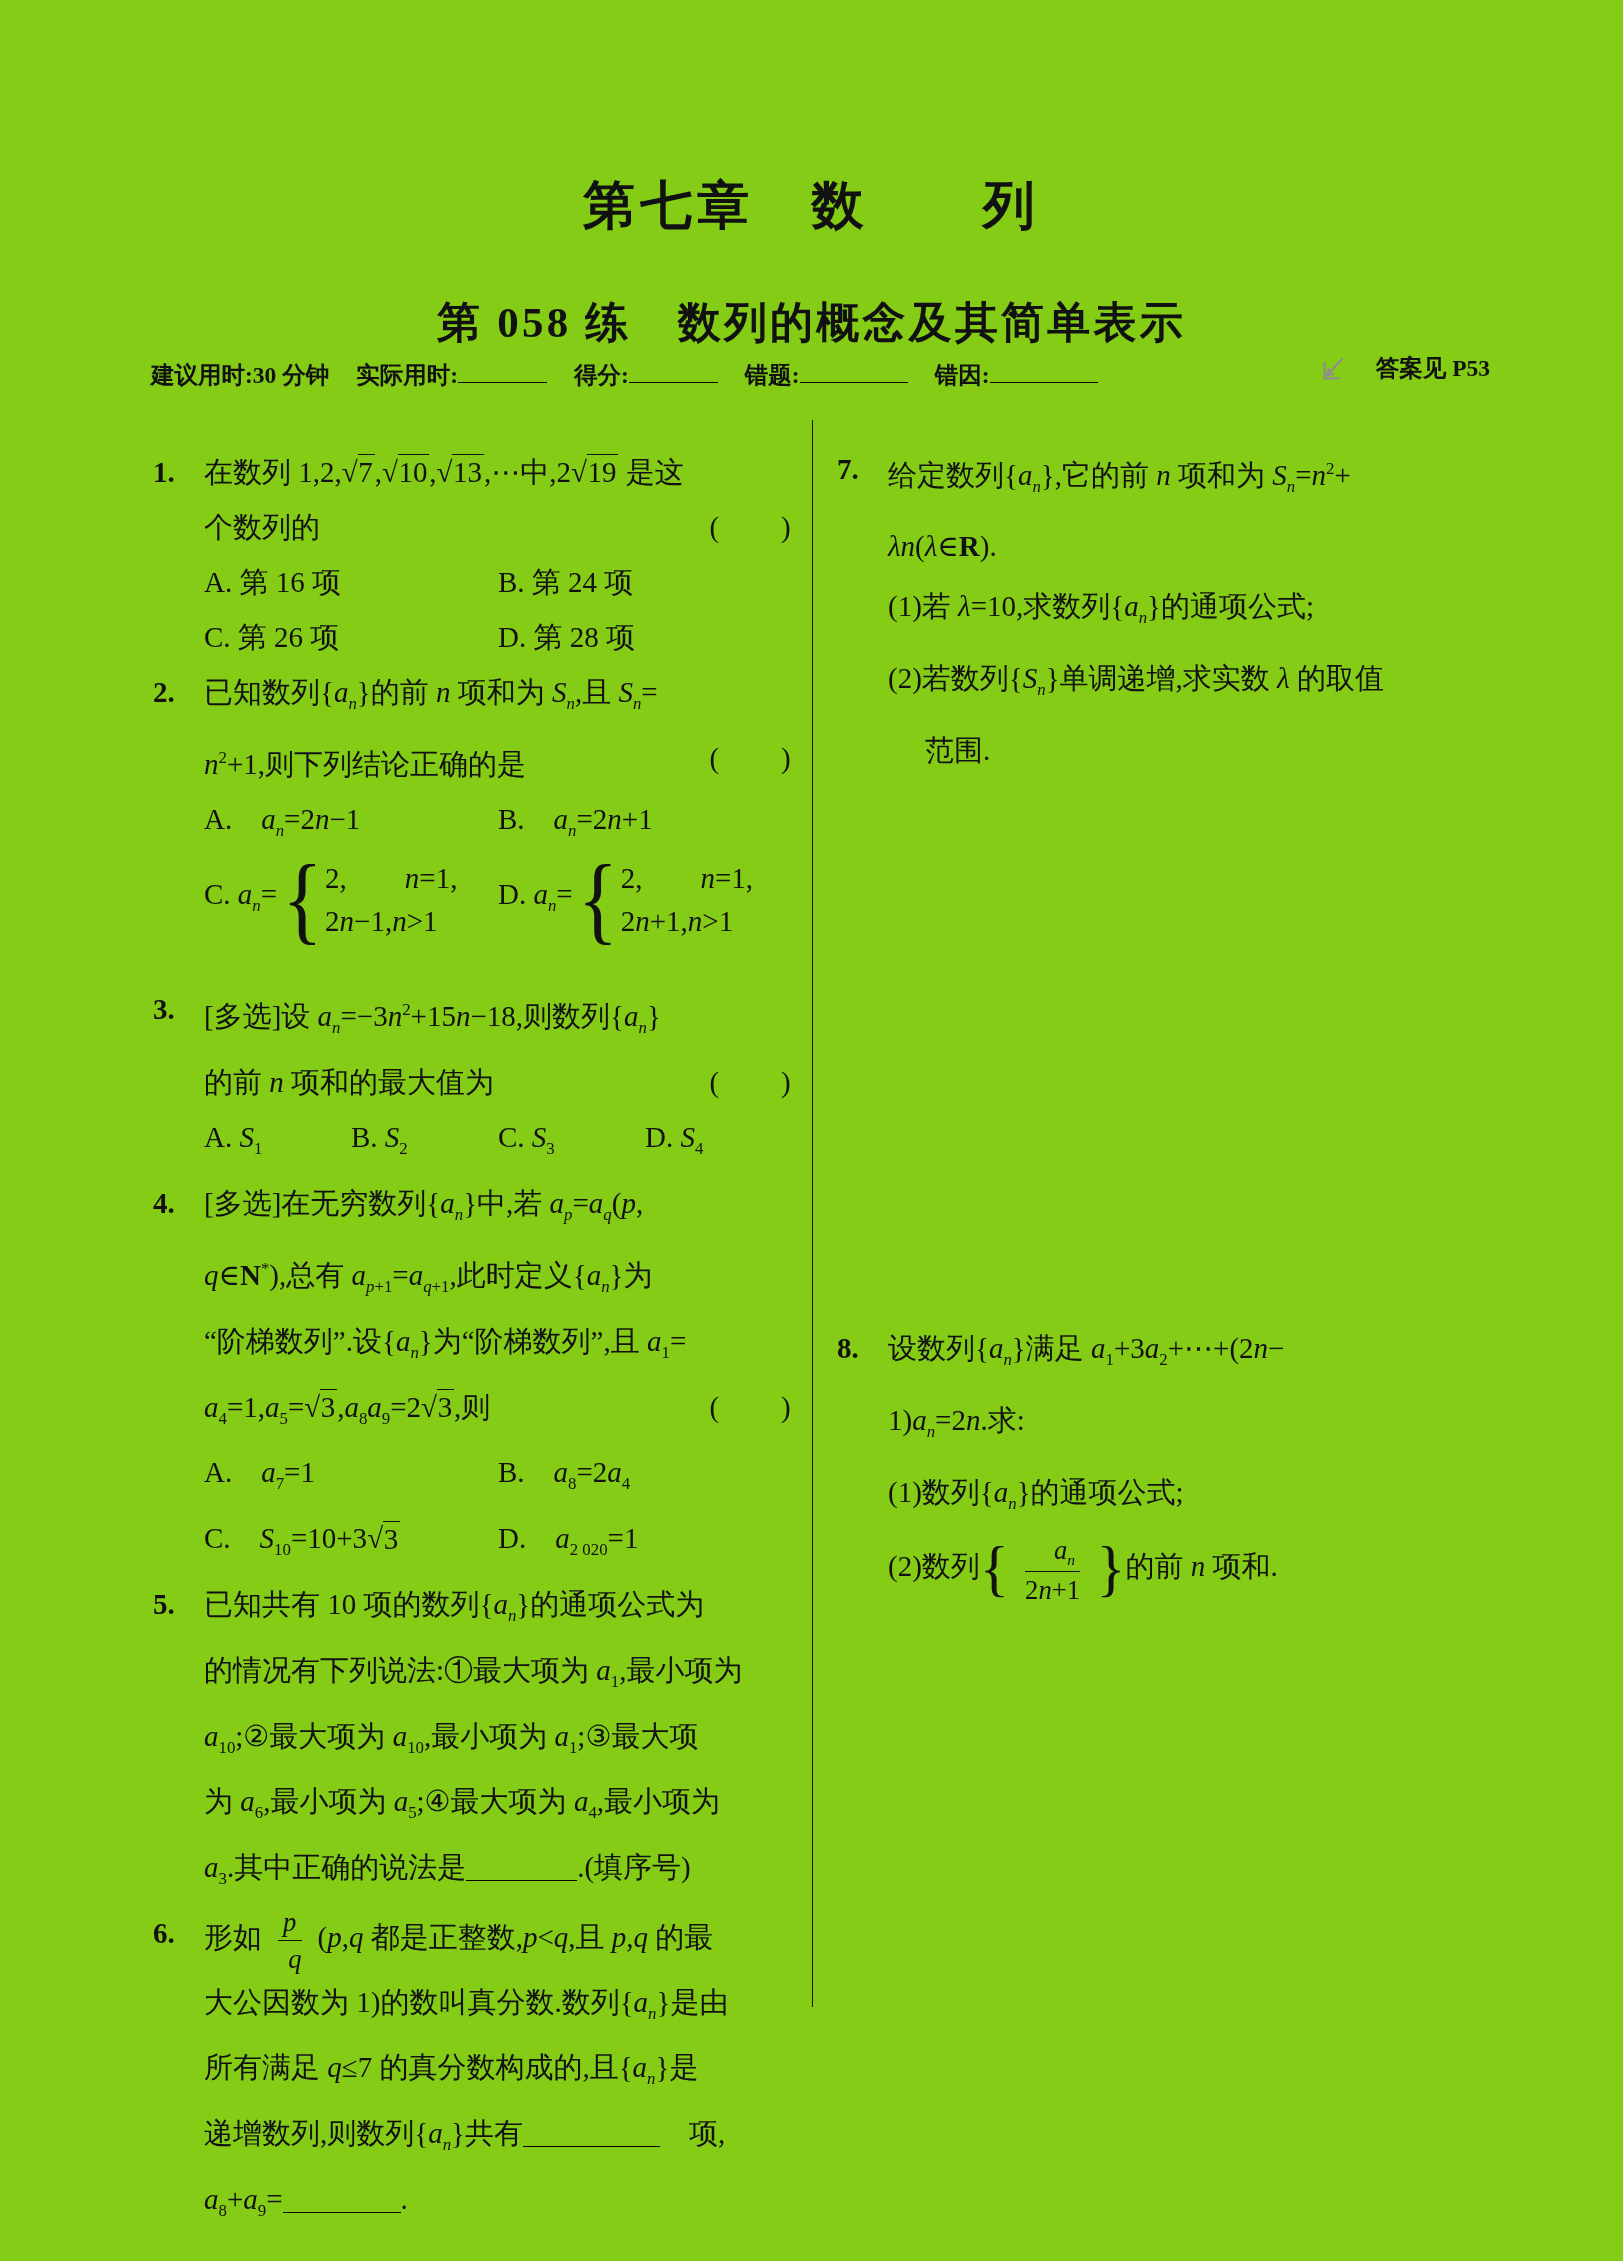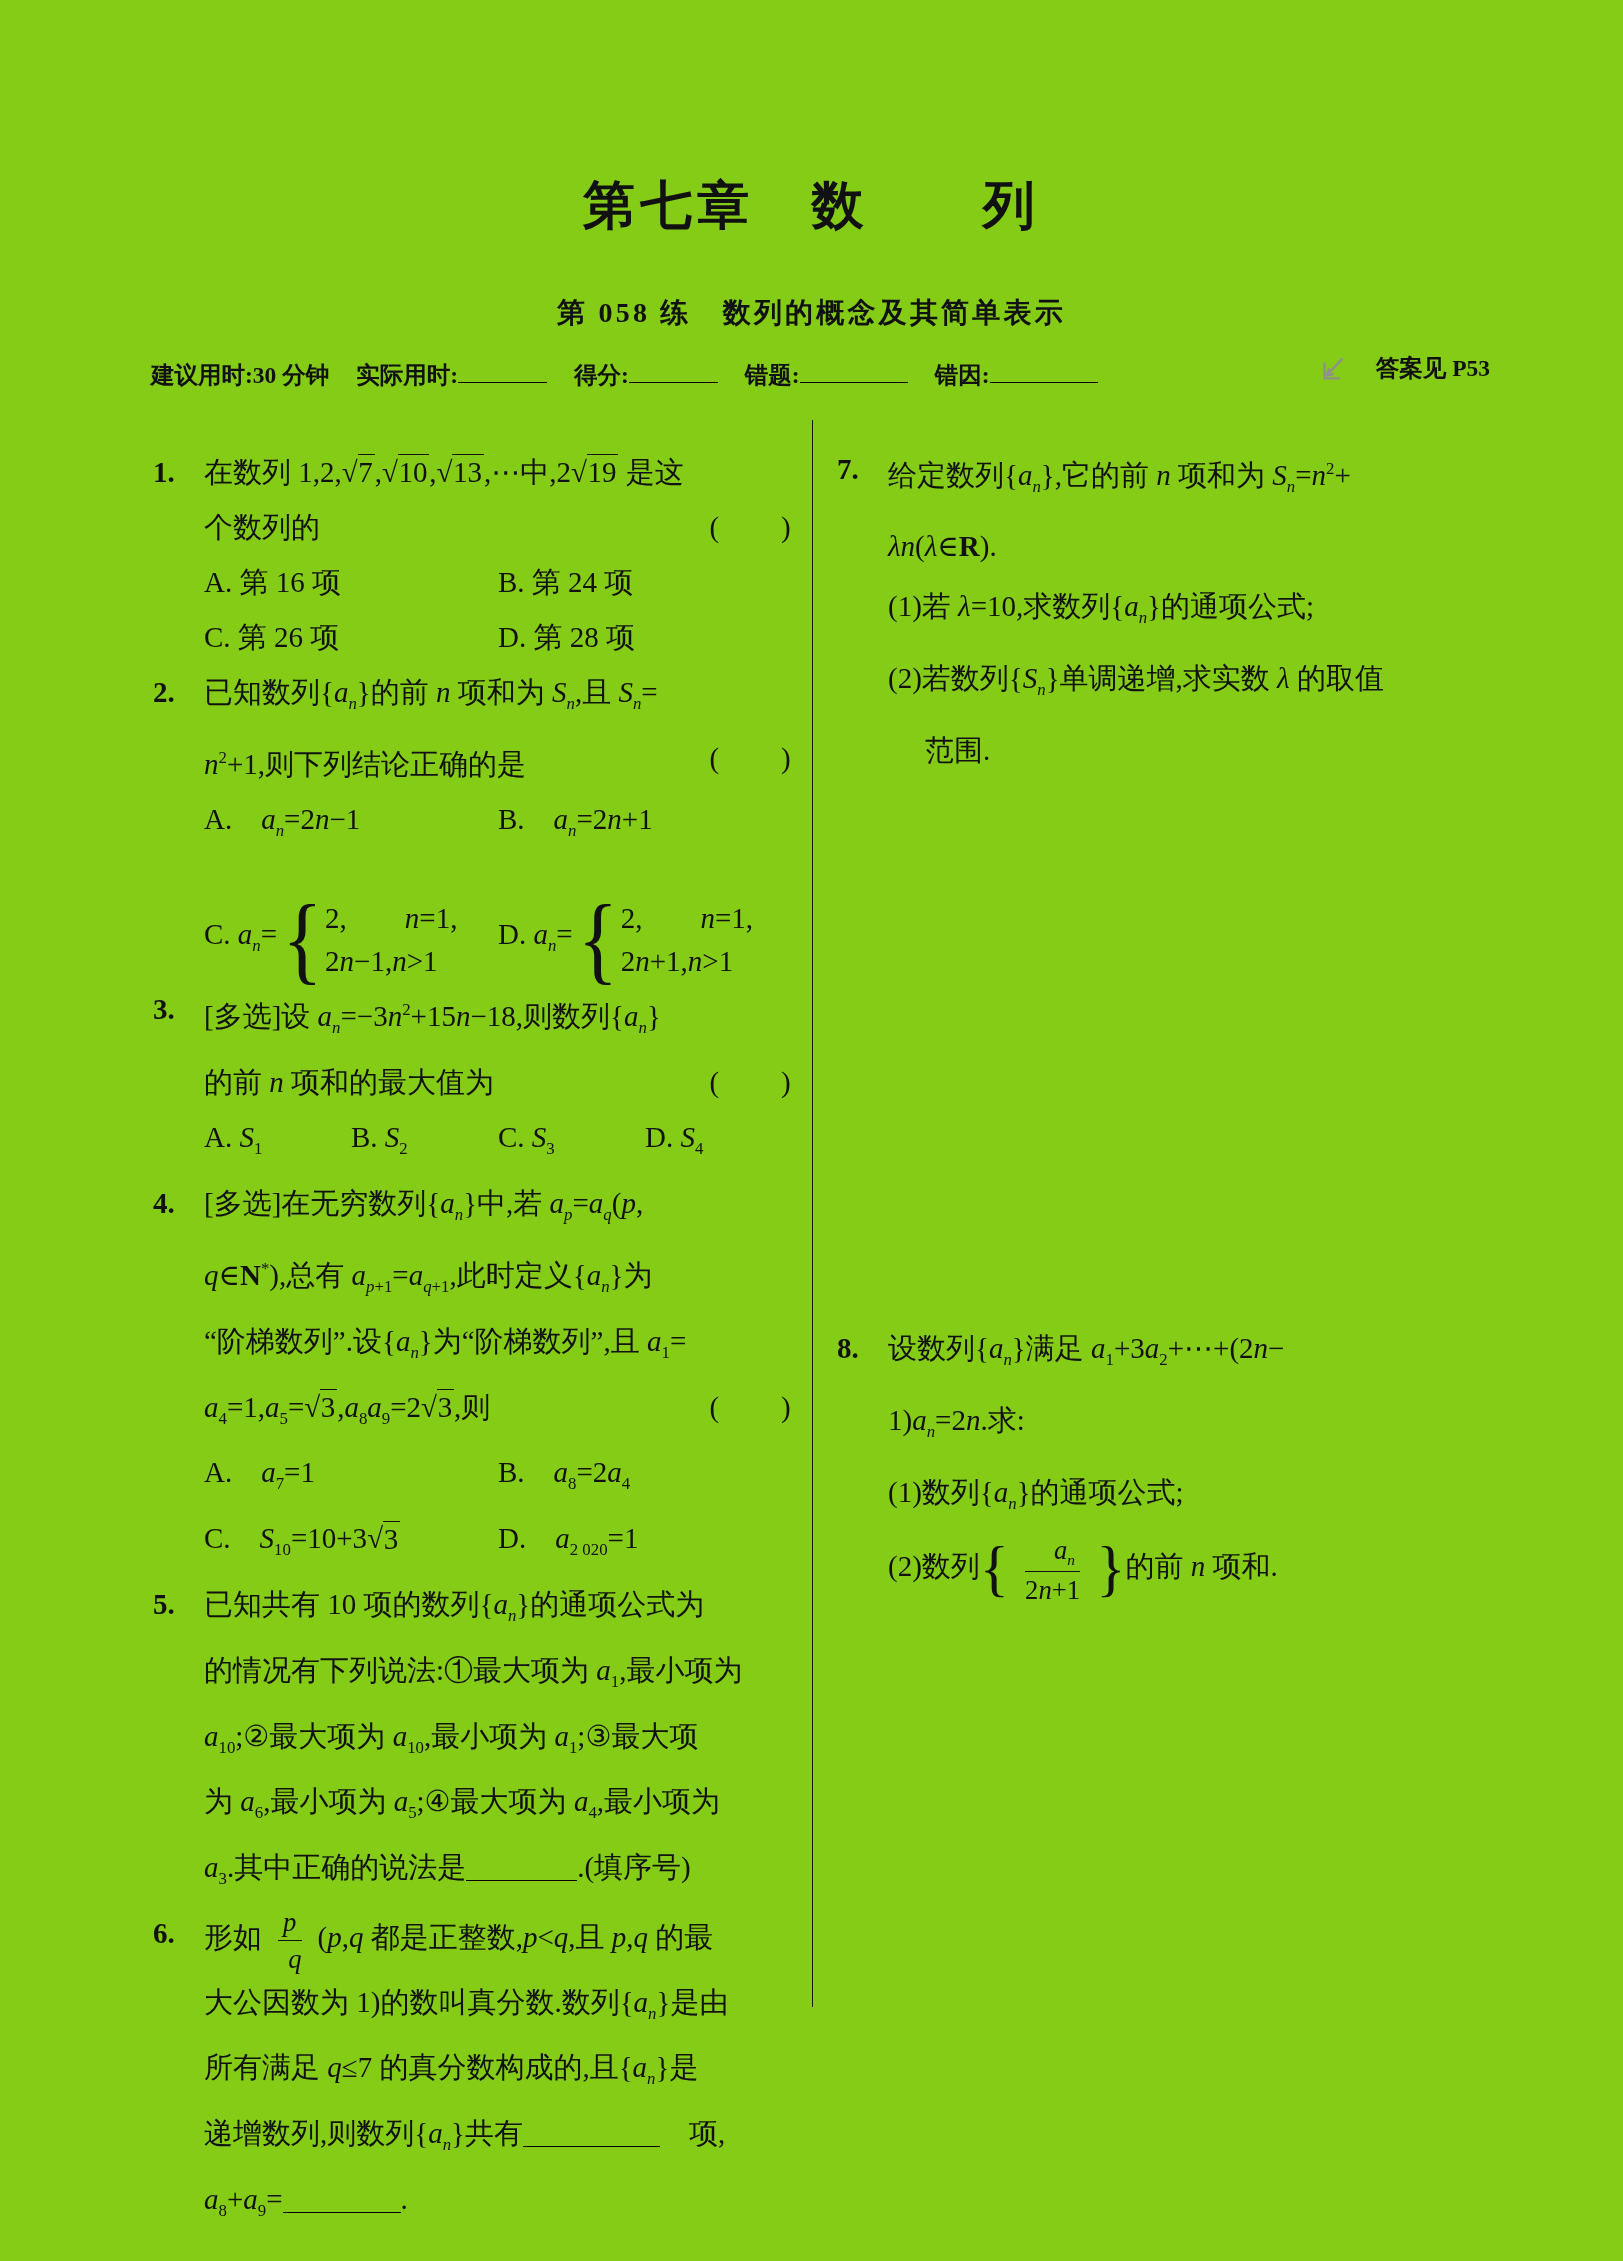--- a/index.html
+++ b/index.html
@@ -11,7 +11,7 @@
   .chapter{position:absolute;top:171px;left:0;width:100%;text-align:center;
            font-size:52px;font-weight:bold;letter-spacing:5.1px;}
   .lesson{position:absolute;top:294px;left:0;width:100%;text-align:center;
-          font-size:28px;font-weight:bold;letter-spacing:3.2px;}
+          font-size:43px;font-weight:bold;letter-spacing:3.2px;}
   .meta{position:absolute;top:352px;left:151px;width:1339px;display:flex;
         align-items:baseline;font-size:23.5px;white-space:nowrap;font-weight:bold;}
   .meta .gap{width:27px;flex:none;}

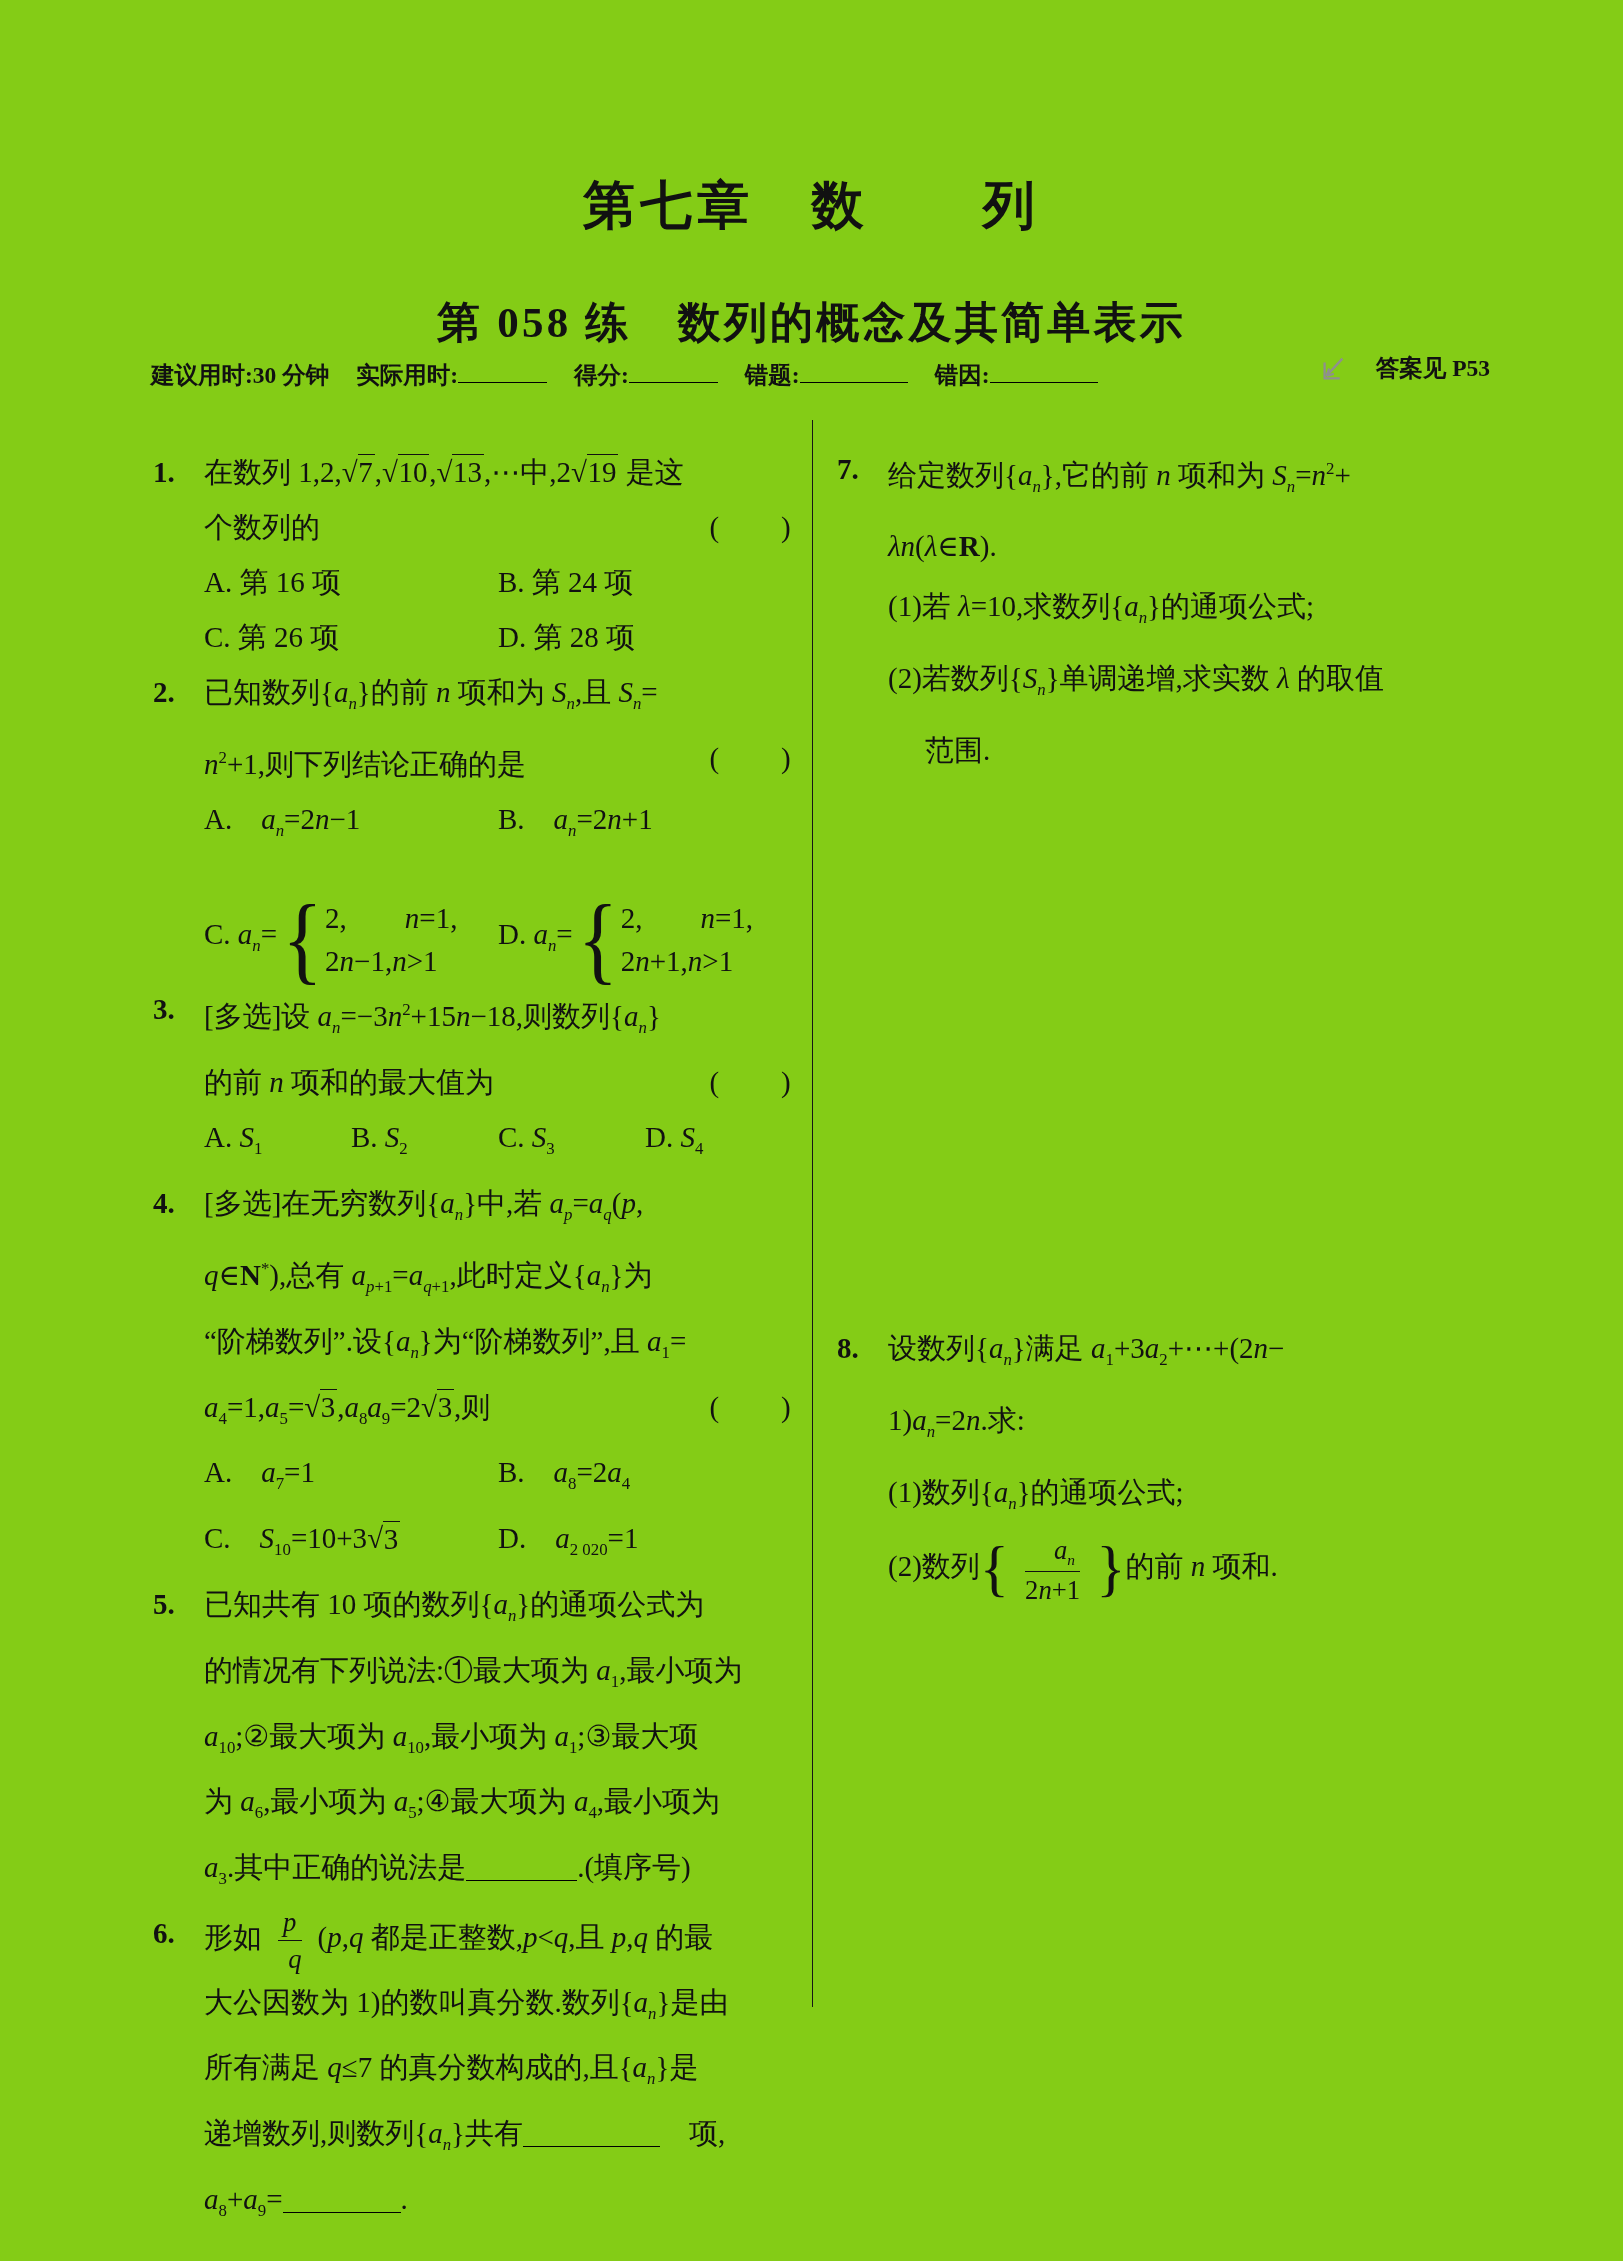--- a/index.html
+++ b/index.html
@@ -54,7 +54,7 @@
   .tall{display:block;}
 
   
-  .cases-row{min-height:124px;align-items:flex-end;}
+  .cases-row{min-height:124px;align-items:flex-start;}
   .case-opt{display:inline-flex;align-items:center;}
   .lbrace{font-size:2.9em;font-weight:100;transform:scaleY(1.15);
           margin:0 2.5px 0 5.1px;line-height:1;}

